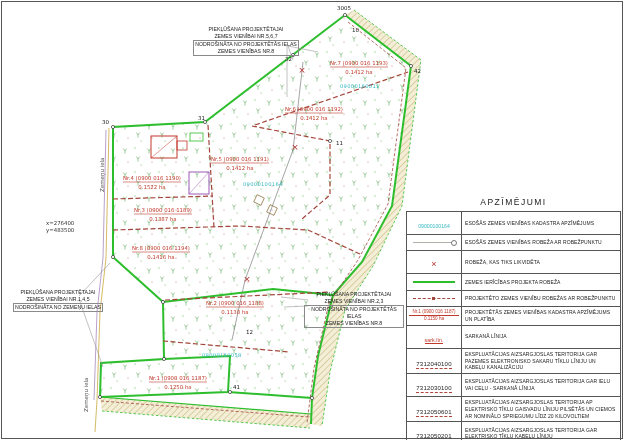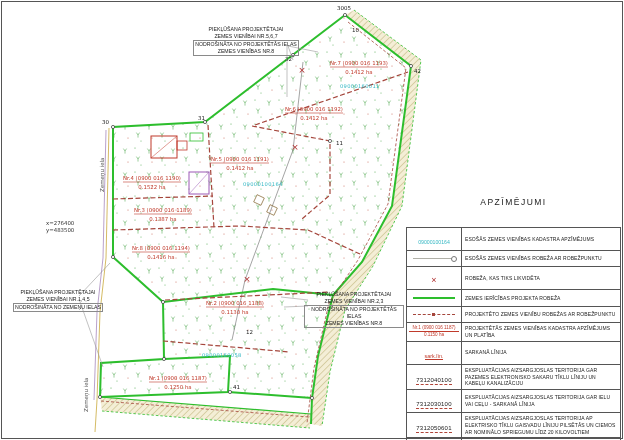--- a/index.html
+++ b/index.html
@@ -18,7 +18,7 @@
   .callout-box{border:1px solid #8a8a8a;padding:0 1px;display:inline-block;}
   
   .legend{position:absolute;left:406px;top:197px;width:215px;}
-  .legend-title{font-size:8.5px;text-align:center;letter-spacing:1.5px;color:#222;margin-bottom:20px;}
+  .legend-title{font-size:8.5px;text-align:center;letter-spacing:1.5px;color:#222;margin-bottom:4px;}
   .legend-table{border-collapse:collapse;width:100%;table-layout:fixed;}
   .legend-table td{border:1px solid #555;vertical-align:middle;}
   .sym-cell{width:50px;text-align:center;padding:2px 2px;}

